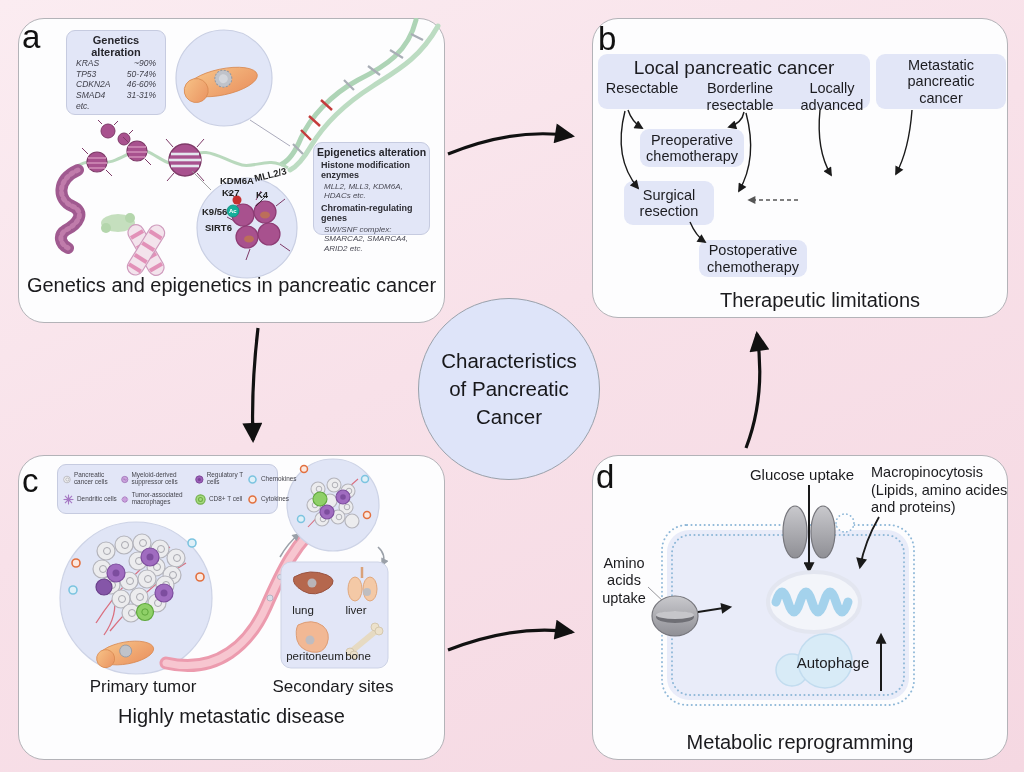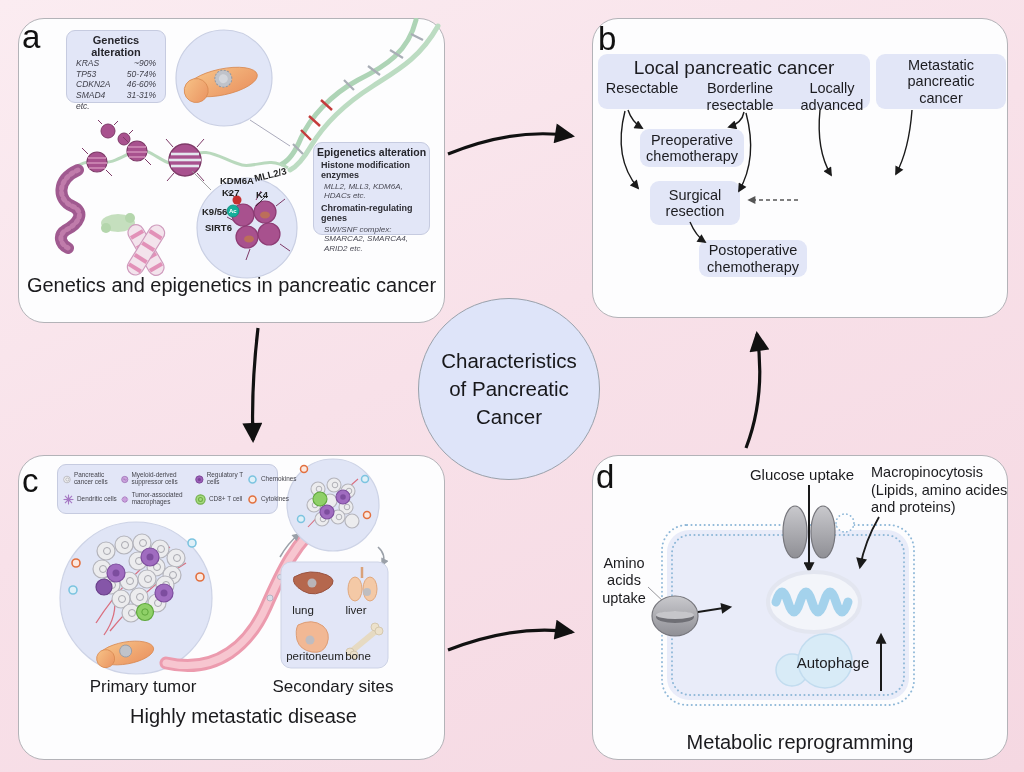--- a/index.html
+++ b/index.html
@@ -152,7 +152,7 @@
 
   <div class="plab" style="left:22px;top:20px">a</div>
 
-  <div class="lav" style="position:absolute;left:66px;top:30px;width:100px;height:73px;border:1px solid #c6cbe0">
+  <div class="lav" style="position:absolute;left:66px;top:30px;width:100px;height:85px;border:1px solid #c6cbe0">
     <div class="tinytitle">Genetics alteration</div>
     <div class="generow">
         <span>KRAS</span>

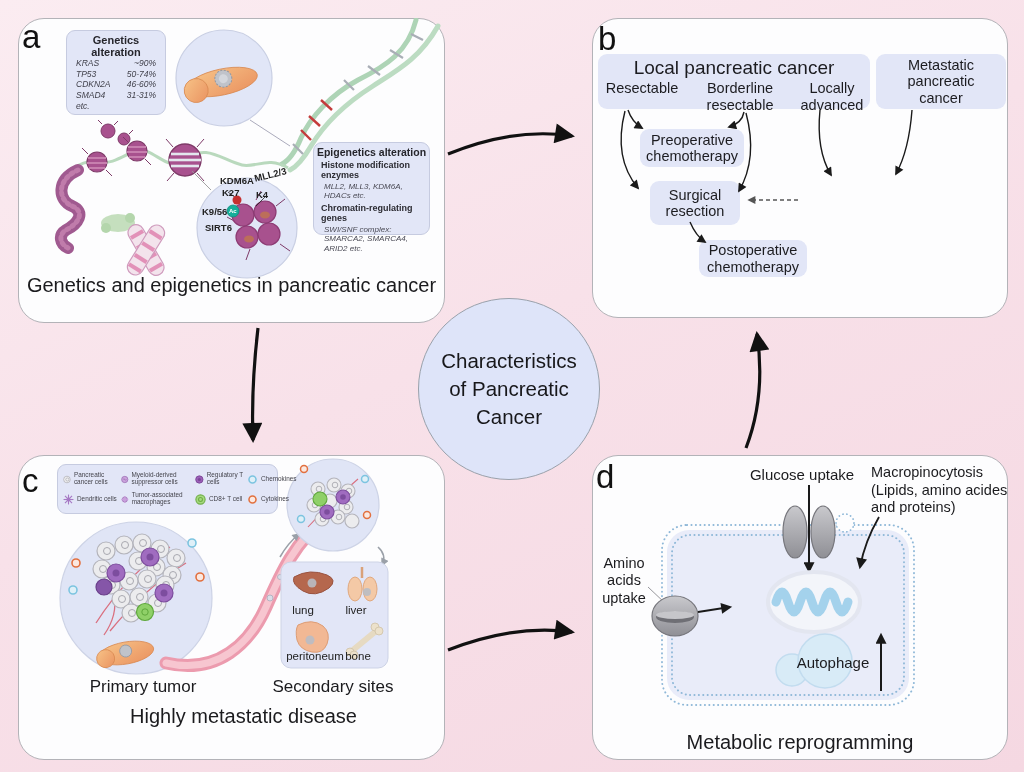--- a/index.html
+++ b/index.html
@@ -210,7 +210,7 @@
   <div class="bbox lav" style="left:640px;top:129px;width:104px;height:38px">
       <span>Preoperative chemotherapy</span>
     </div>
-  <div class="bbox lav" style="left:650px;top:181px;width:90px;height:44px">
+  <div class="bbox lav" style="left:624px;top:181px;width:90px;height:44px">
       <span>Surgical resection</span>
     </div>
   <div class="bbox lav" style="left:699px;top:240px;width:108px;height:37px">

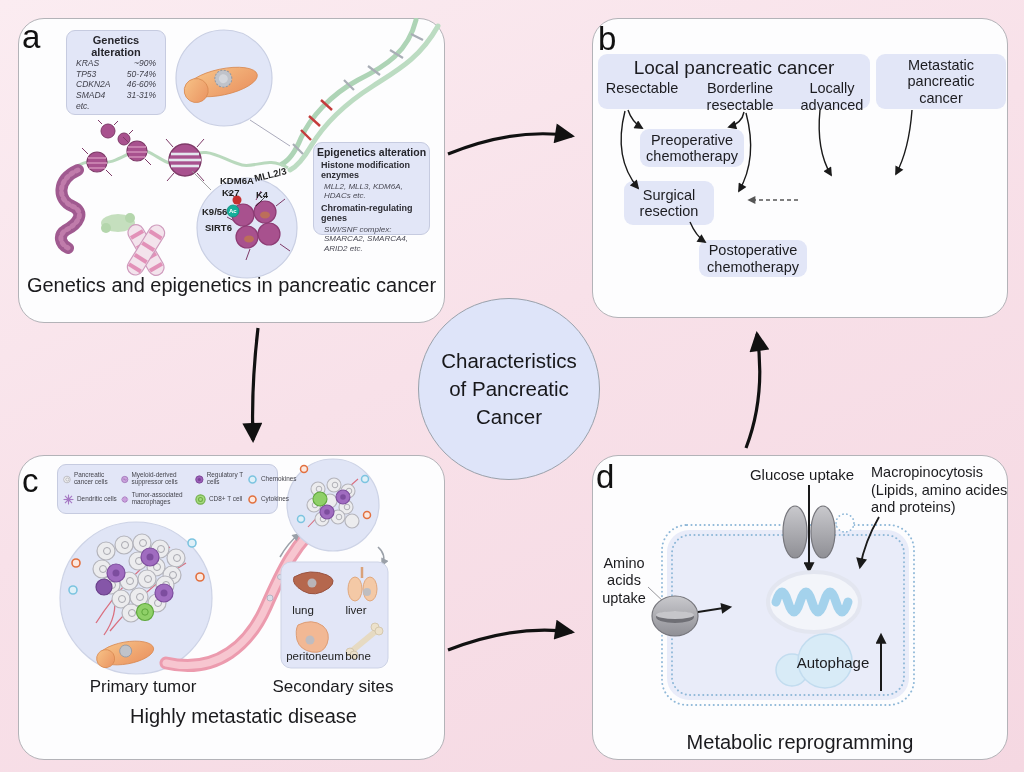--- a/index.html
+++ b/index.html
@@ -238,6 +238,7 @@
     <path d="M206,182 L157,182" fill="none" stroke="#555" stroke-width="1.3" stroke-dasharray="4,3" marker-end="url(#smallGray)"></path>
   </svg>
 
+  <div class="cap" style="left:640px;top:289px;width:360px">Therapeutic limitations</div>
 
   <div style="position:absolute;left:418px;top:298px;width:180px;height:180px;border-radius:50%;
       background:#dee4f9;border:1.6px solid #99a1ab;display:flex;align-items:center;justify-content:center;text-align:center">

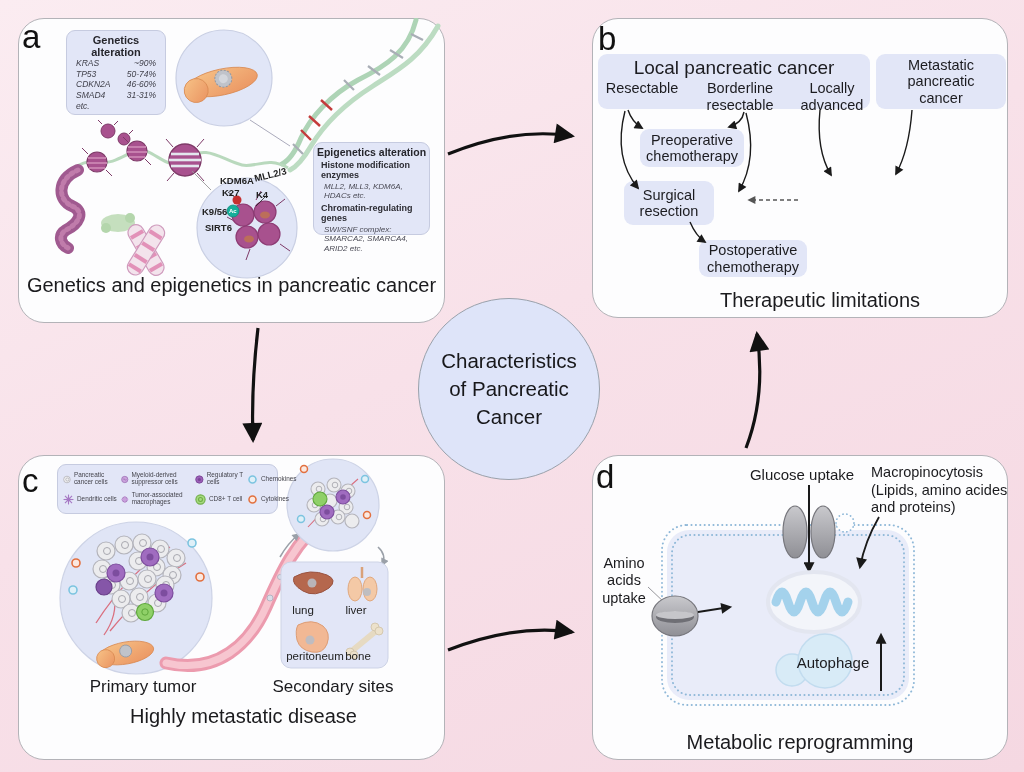--- a/index.html
+++ b/index.html
@@ -475,7 +475,7 @@
 
   <div class="cap" style="font-size:17px;left:78px;top:677px;width:130px">Primary tumor</div>
   <div class="cap" style="font-size:17px;left:268px;top:677px;width:130px">Secondary sites</div>
-  <div class="cap" style="left:30px;top:705px;width:427px">Highly metastatic disease</div>
+  <div class="cap" style="left:18px;top:705px;width:427px">Highly metastatic disease</div>
 
   <div class="panel" style="left:592px;top:455px;width:416px;height:305px"></div>
   <div class="plab" style="left:596px;top:460px">d</div>

